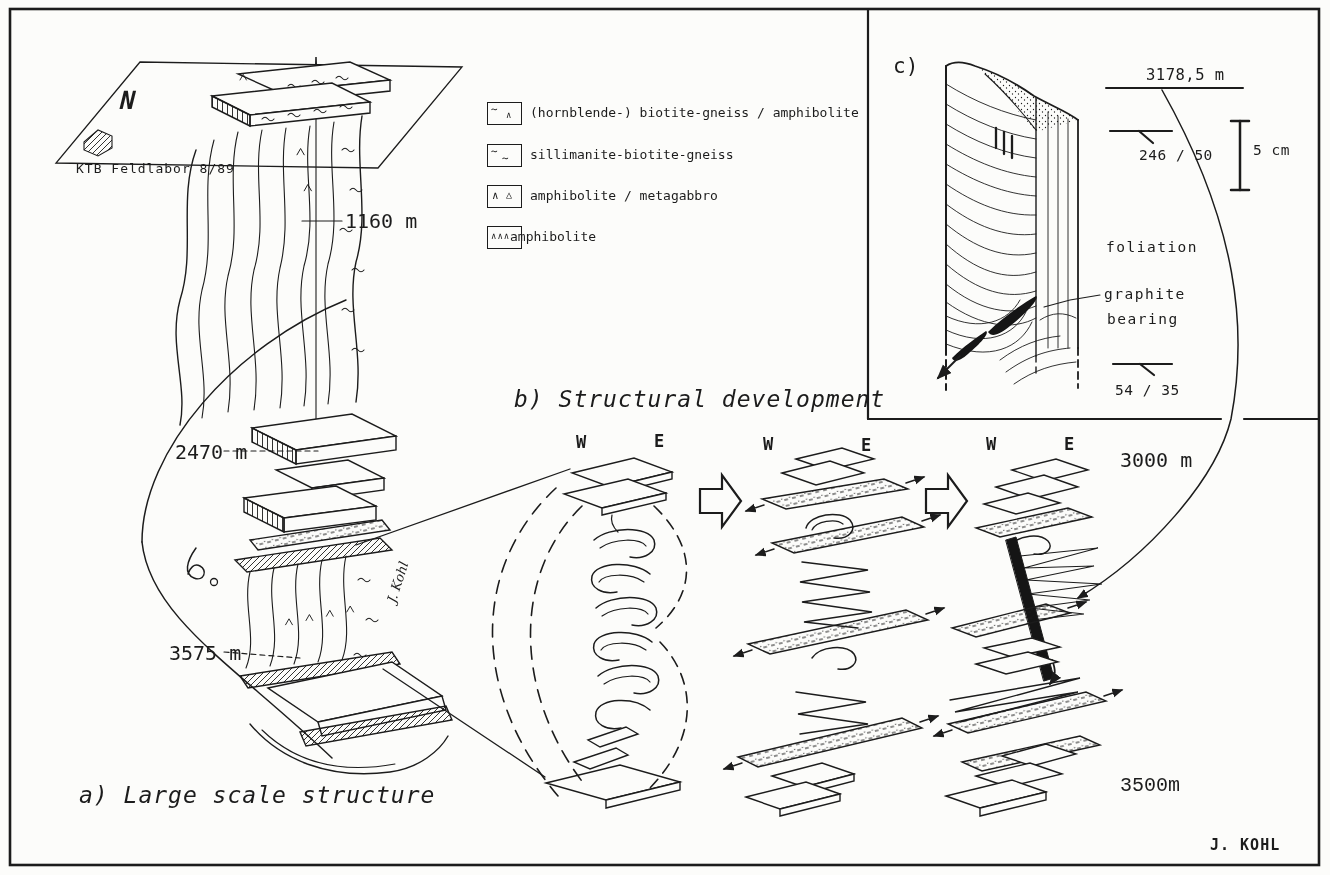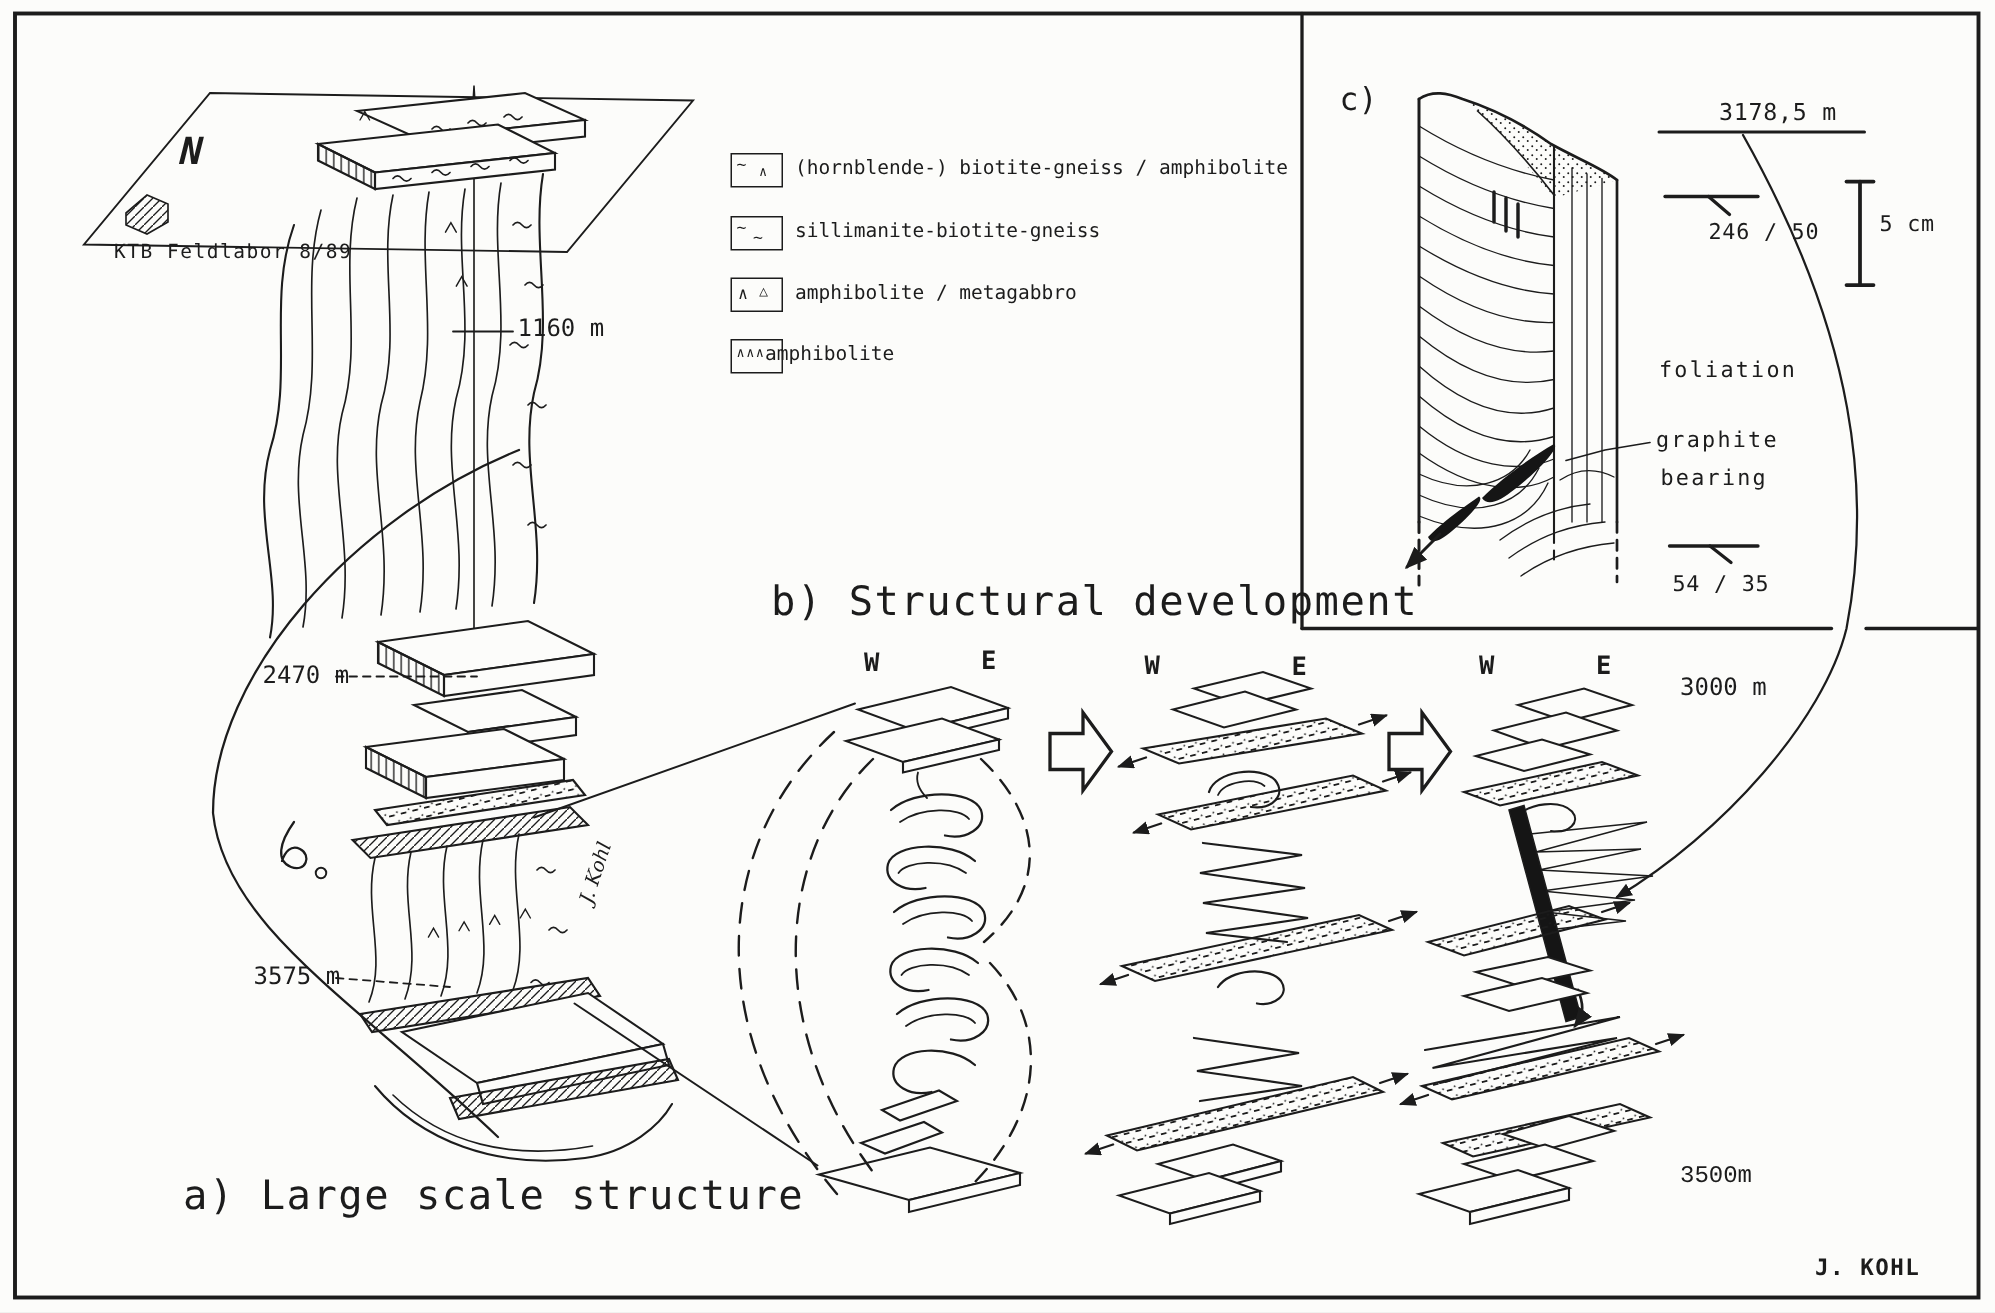--- a/index.html
+++ b/index.html
@@ -9,7 +9,7 @@
   .t{position:absolute;white-space:nowrap;color:#1c1c1c;line-height:1;}
   .h{font-size:27px;letter-spacing:1px;}
   .we{font-size:17px;font-weight:bold;}
-  .depth{font-size:16px;}
+  .depth{font-size:20px;}
   .meas{font-size:14.5px;letter-spacing:0.5px;text-align:right;}
   .ann{font-size:14.5px;letter-spacing:1.5px;}
   .legend-label{font-size:13px;}

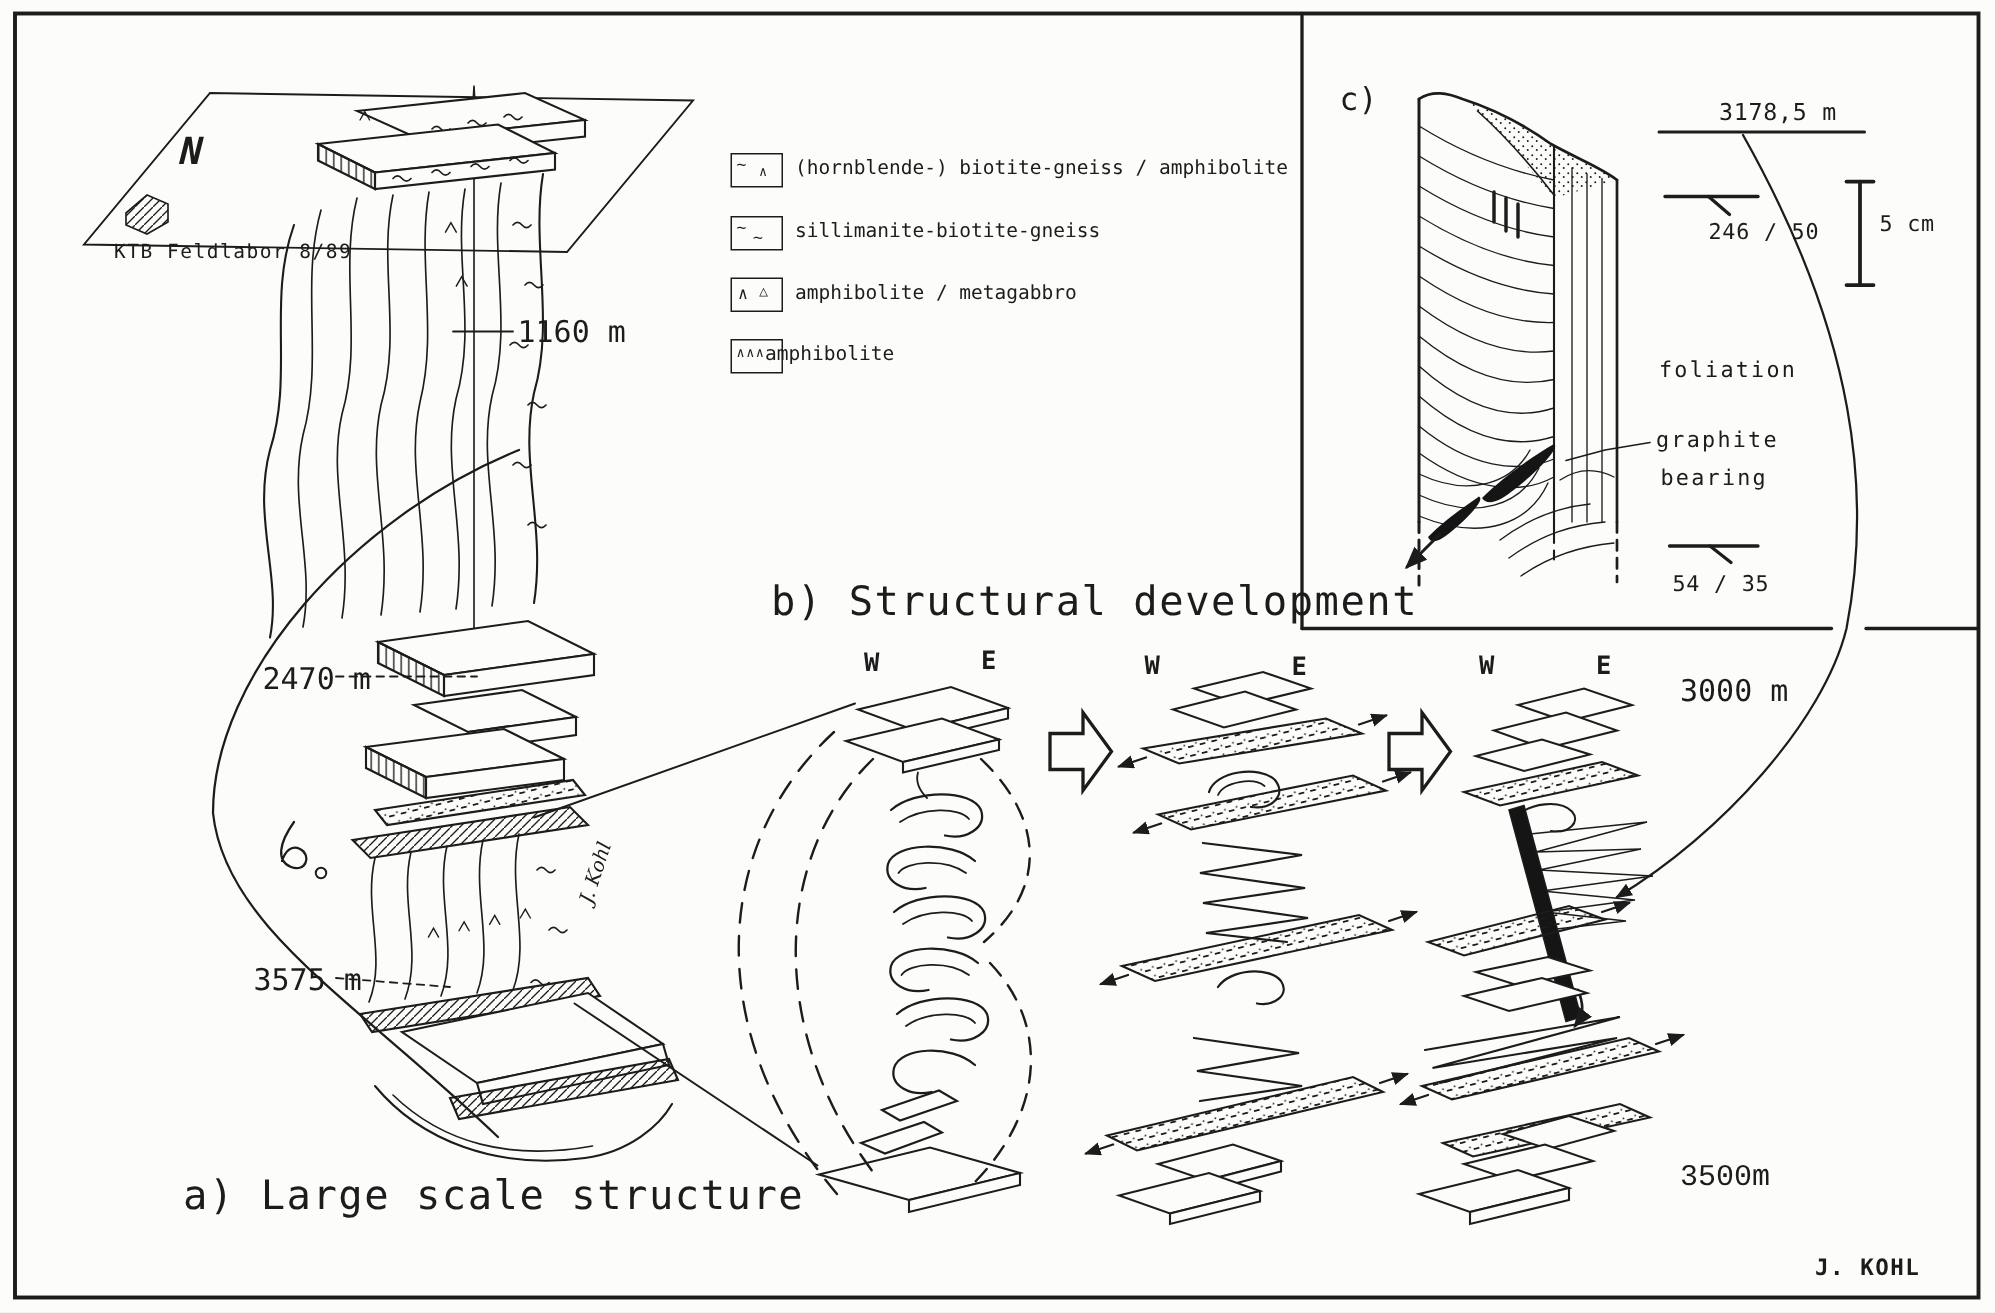--- a/index.html
+++ b/index.html
@@ -7,7 +7,7 @@
         font-family:"DejaVu Sans Mono",monospace;color:#1c1c1c;}
   #art{position:absolute;left:0;top:0;}
   .t{position:absolute;white-space:nowrap;color:#1c1c1c;line-height:1;}
-  .h{font-size:27px;letter-spacing:1px;}
+  .h{font-size:23px;letter-spacing:1px;font-style:italic;}
   .we{font-size:17px;font-weight:bold;}
   .depth{font-size:20px;}
   .meas{font-size:14.5px;letter-spacing:0.5px;text-align:right;}

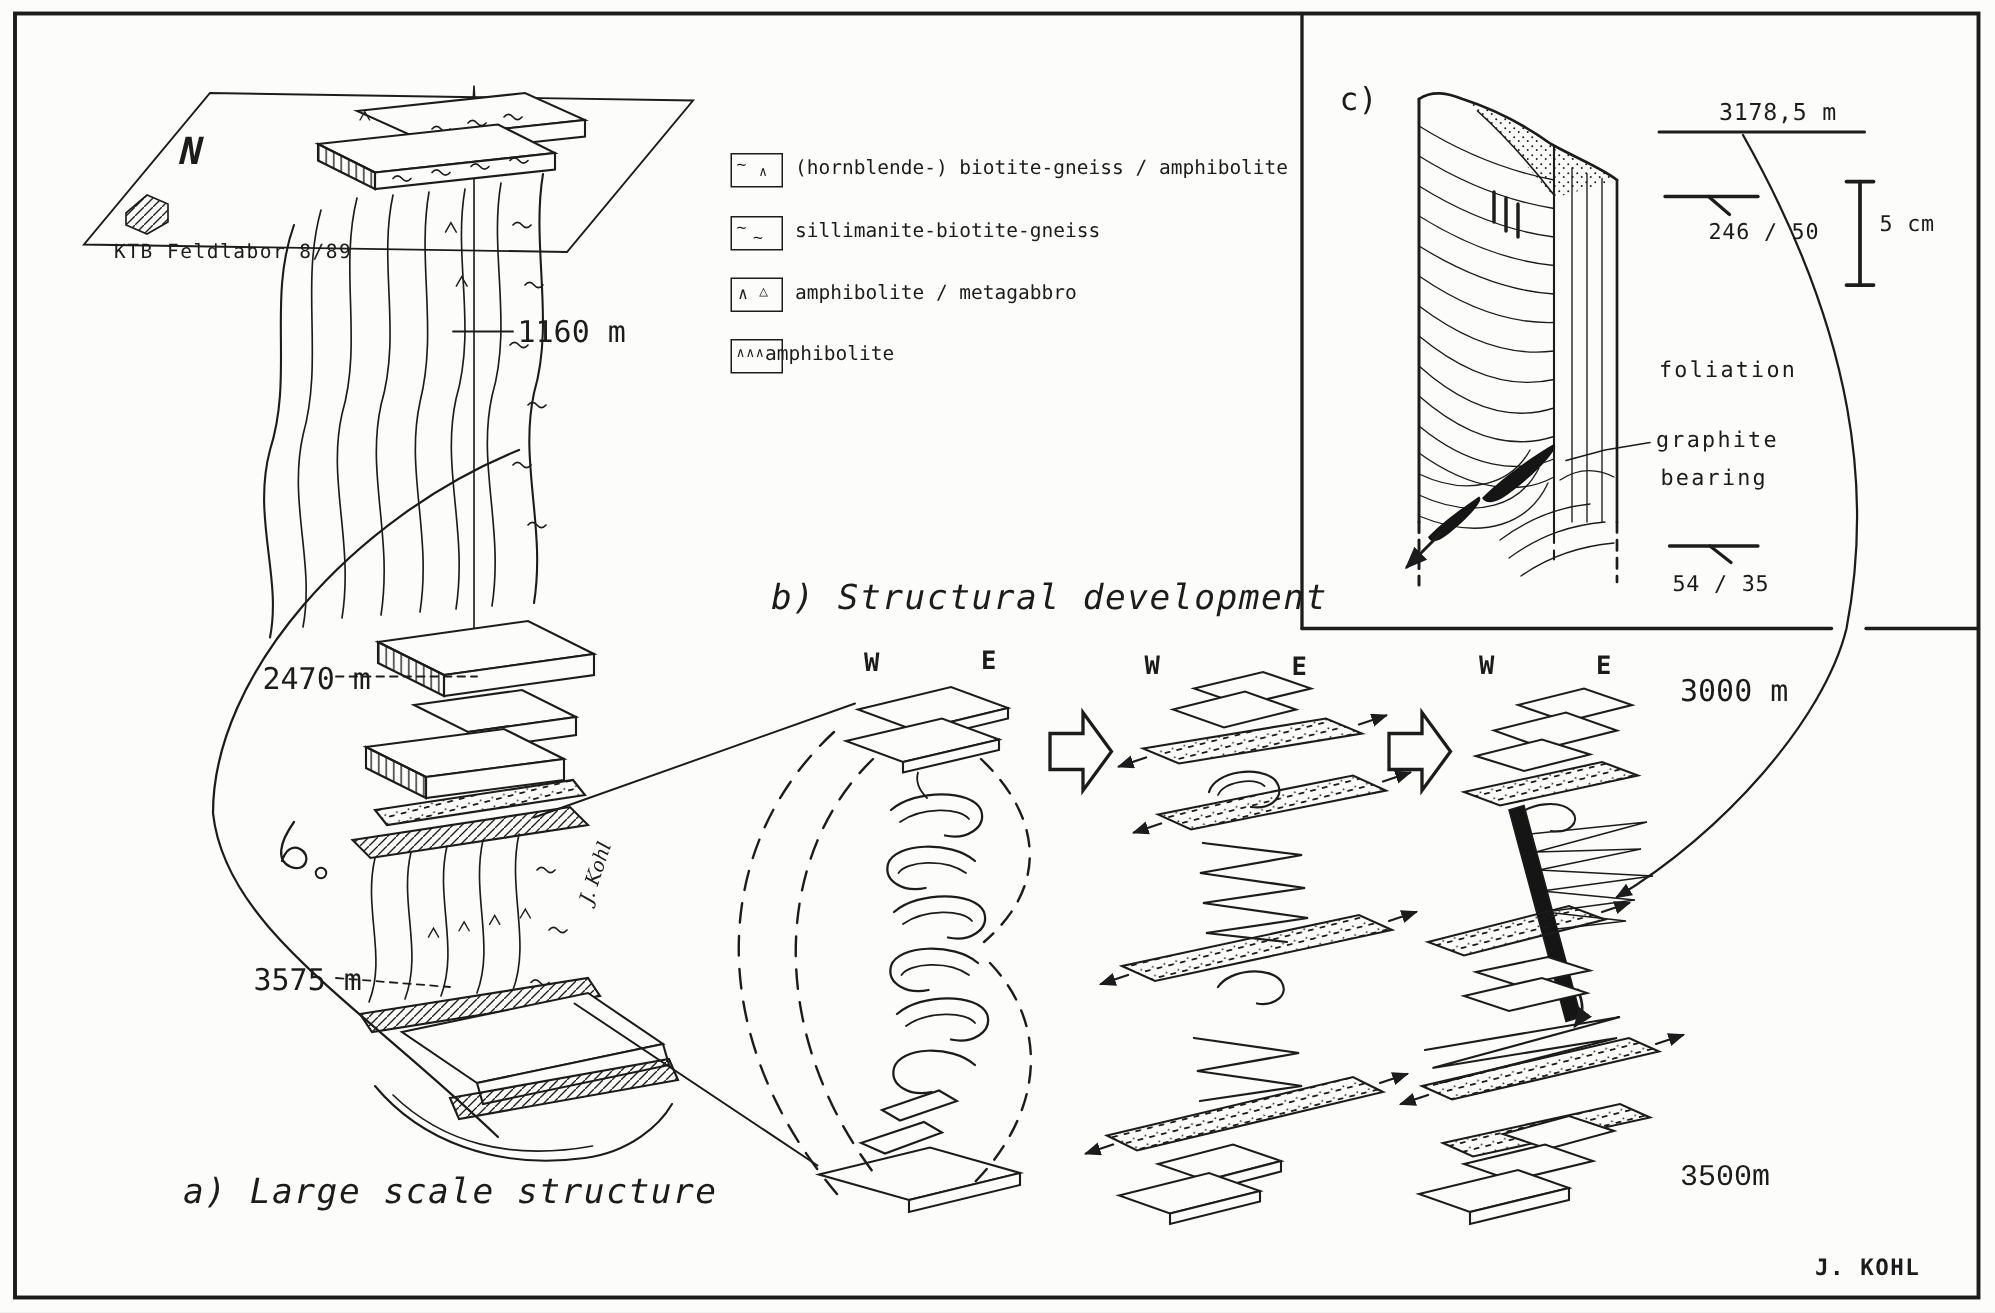--- a/index.html
+++ b/index.html
@@ -313,7 +313,7 @@
 <div class="t depth" style="left:175px;top:442px;">2470 m</div>
 <div class="t depth" style="left:169px;top:643px;">3575 m</div>
 <div class="t sig" style="left:385px;top:600px;">J. Kohl</div>
-<div class="t h" style="left:79px;top:784px;margin-left:43px;">a) Large scale structure</div>
+<div class="t h" style="left:79px;top:784px;">a) Large scale structure</div>
 
 <div class="swatch" style="left:487px;top:102px;">
   <span style="left:3px;top:1px;">∼</span>

